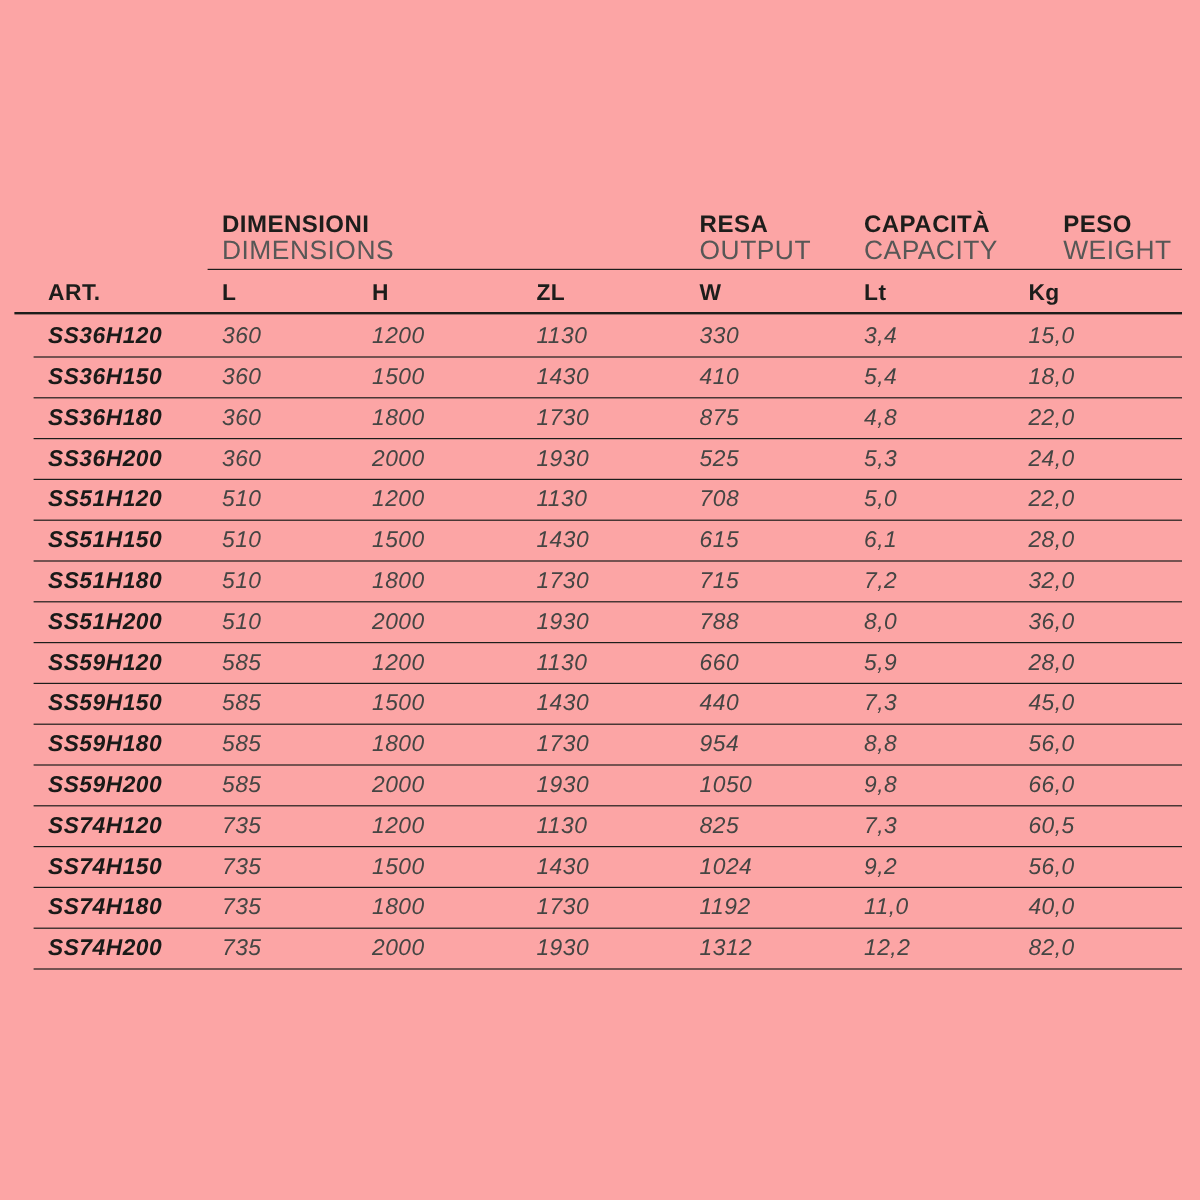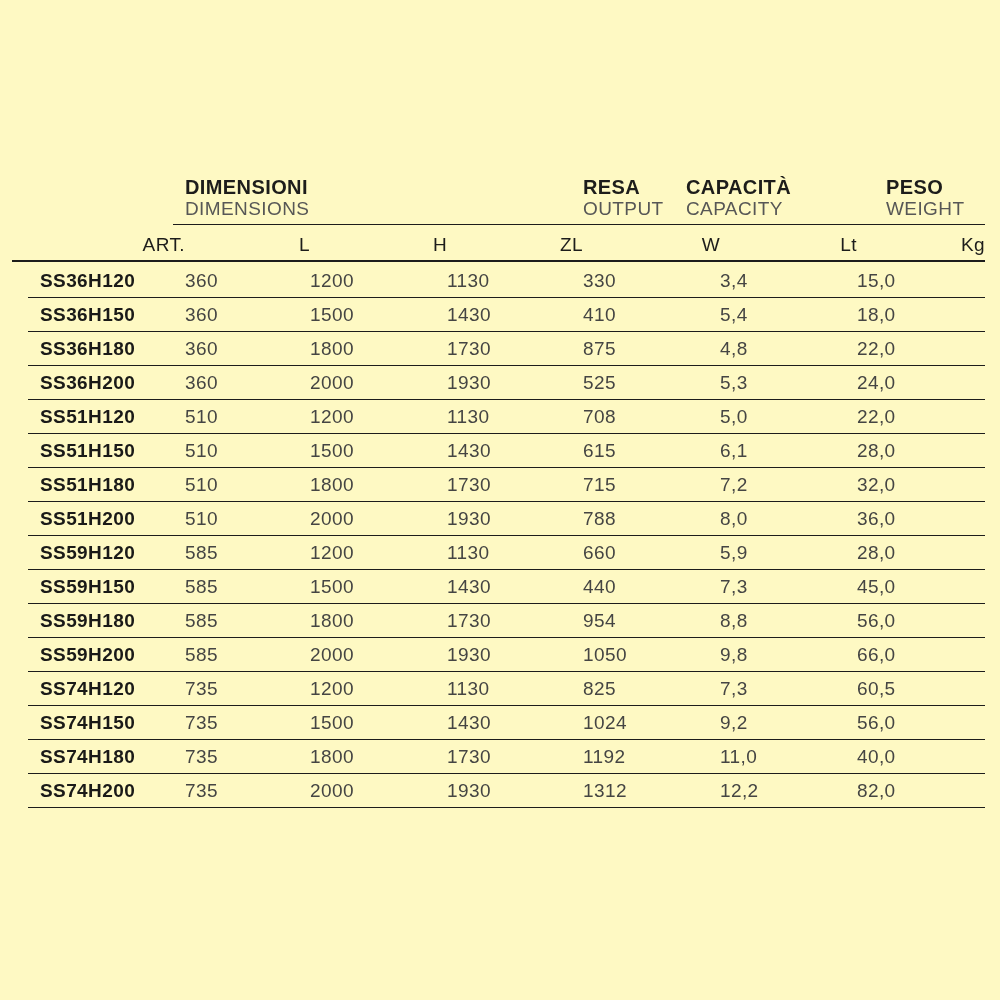--- a/index.html
+++ b/index.html
@@ -12,7 +12,7 @@
     position: relative;
     width: 1000px;
     height: 1000px;
-    background: #fef9c3;
+    background: #fca5a5;
     overflow: hidden;
   }
   .spec-table {

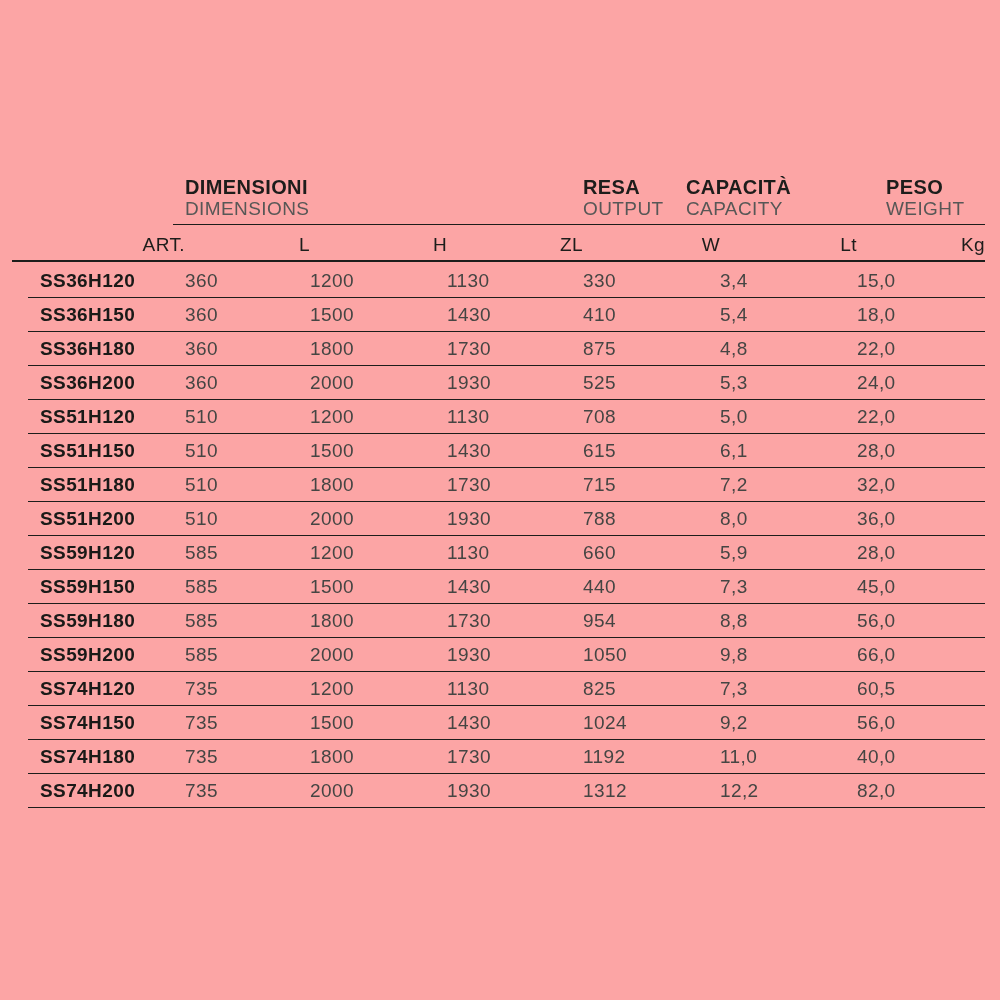--- a/index.html
+++ b/index.html
@@ -115,7 +115,7 @@
       <span class="group-title">RESA</span>
       <span class="group-subtitle">OUTPUT</span>
     </div>
-    <div class="group-header" style="left:686px">
+    <div class="group-header" style="left:720px">
       <span class="group-title">CAPACITÀ</span>
       <span class="group-subtitle">CAPACITY</span>
     </div>

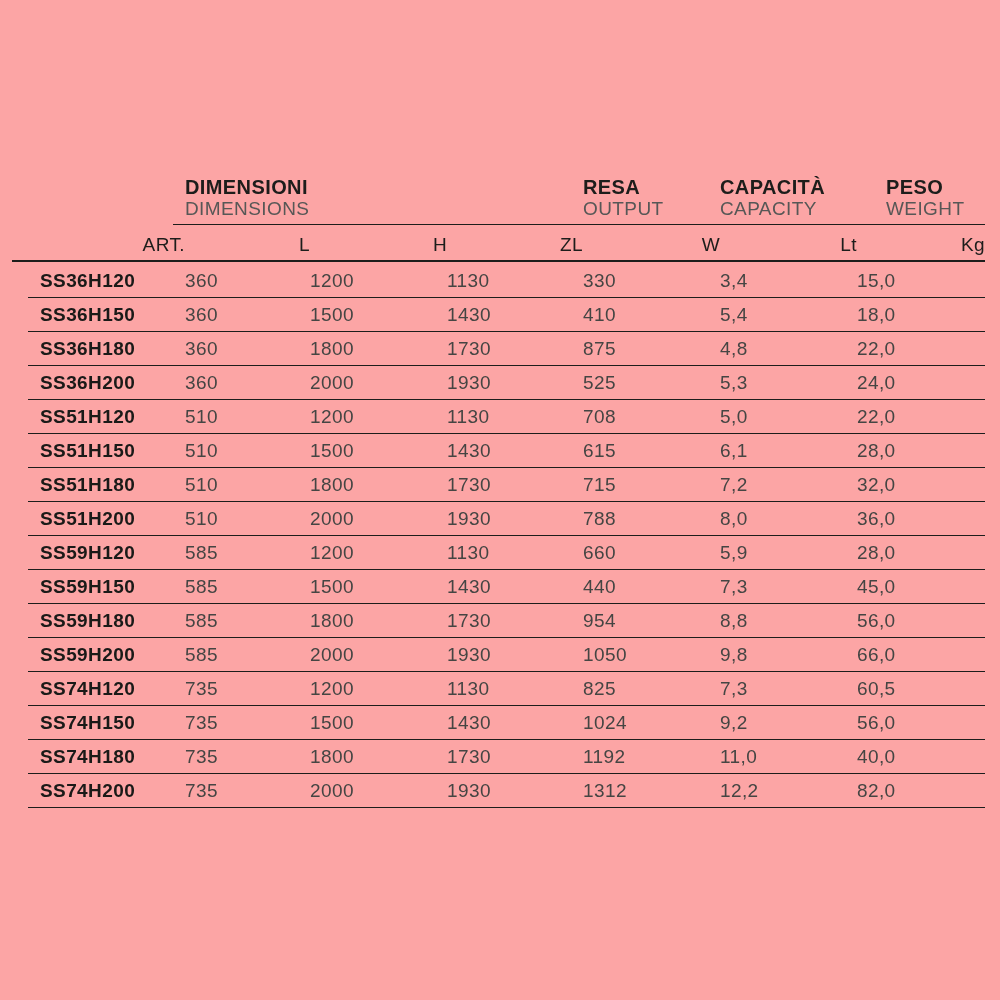--- a/index.html
+++ b/index.html
@@ -37,7 +37,7 @@
   }
   .group-subtitle {
     display: block;
-    font-size: 19px;
+    font-size: 22px;
     font-weight: 400;
     color: #575756;
     line-height: 21px;

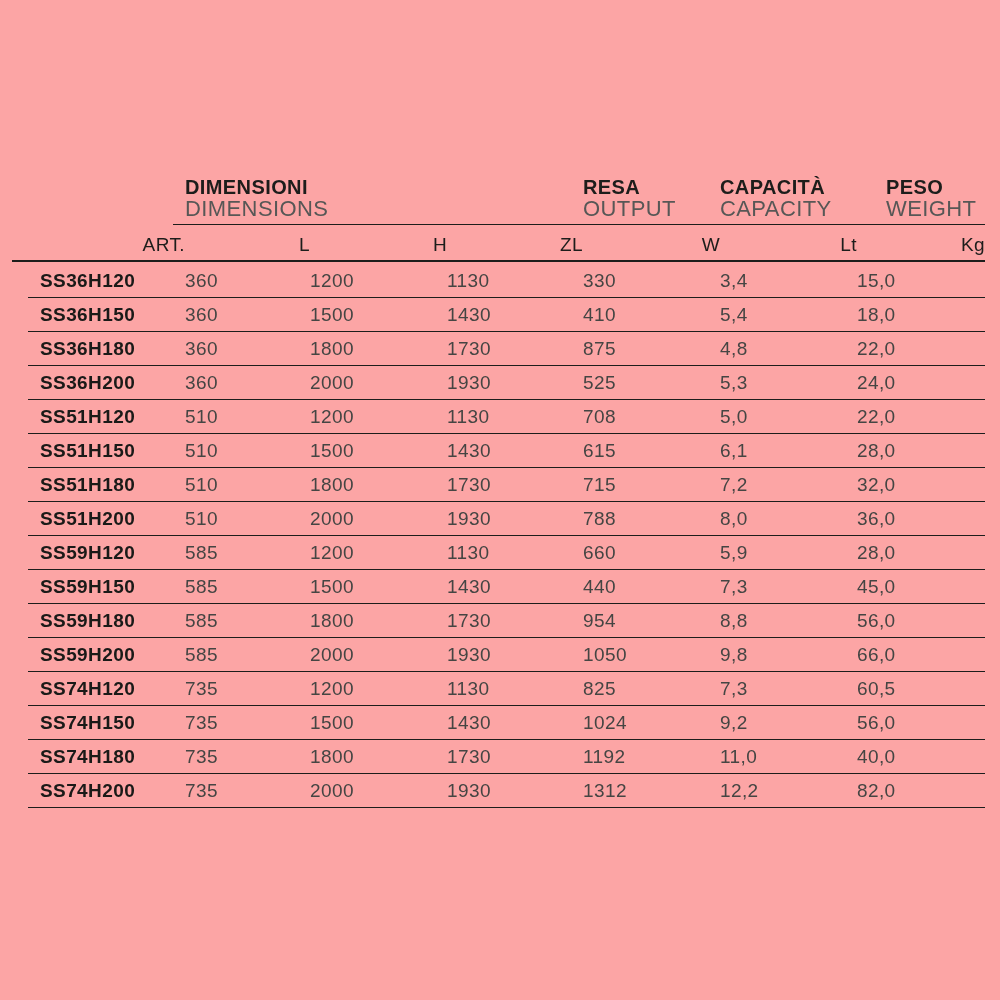--- a/index.html
+++ b/index.html
@@ -66,10 +66,9 @@
   }
   .col-header-row .col-label {
     font-size: 19px;
-    font-weight: 400;
+    font-weight: 700;
     color: #1d1d1b;
     letter-spacing: 0.4px;
-    text-align: right;
   }
   
   .rows {

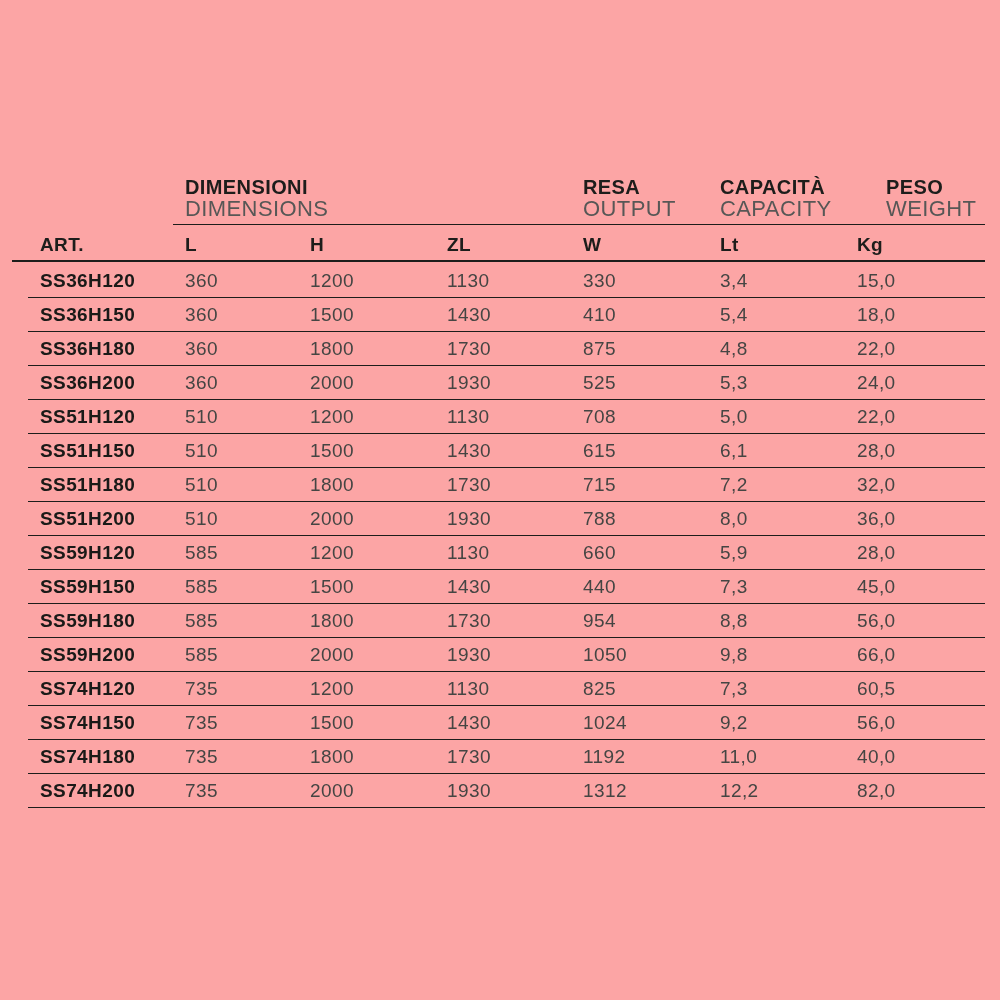--- a/index.html
+++ b/index.html
@@ -85,6 +85,7 @@
     padding-left: 12px;
     box-sizing: content-box;
     border-bottom: 1.5px solid #1d1d1b;
+    font-style: italic;
   }
   .cell {
     font-size: 19px;

